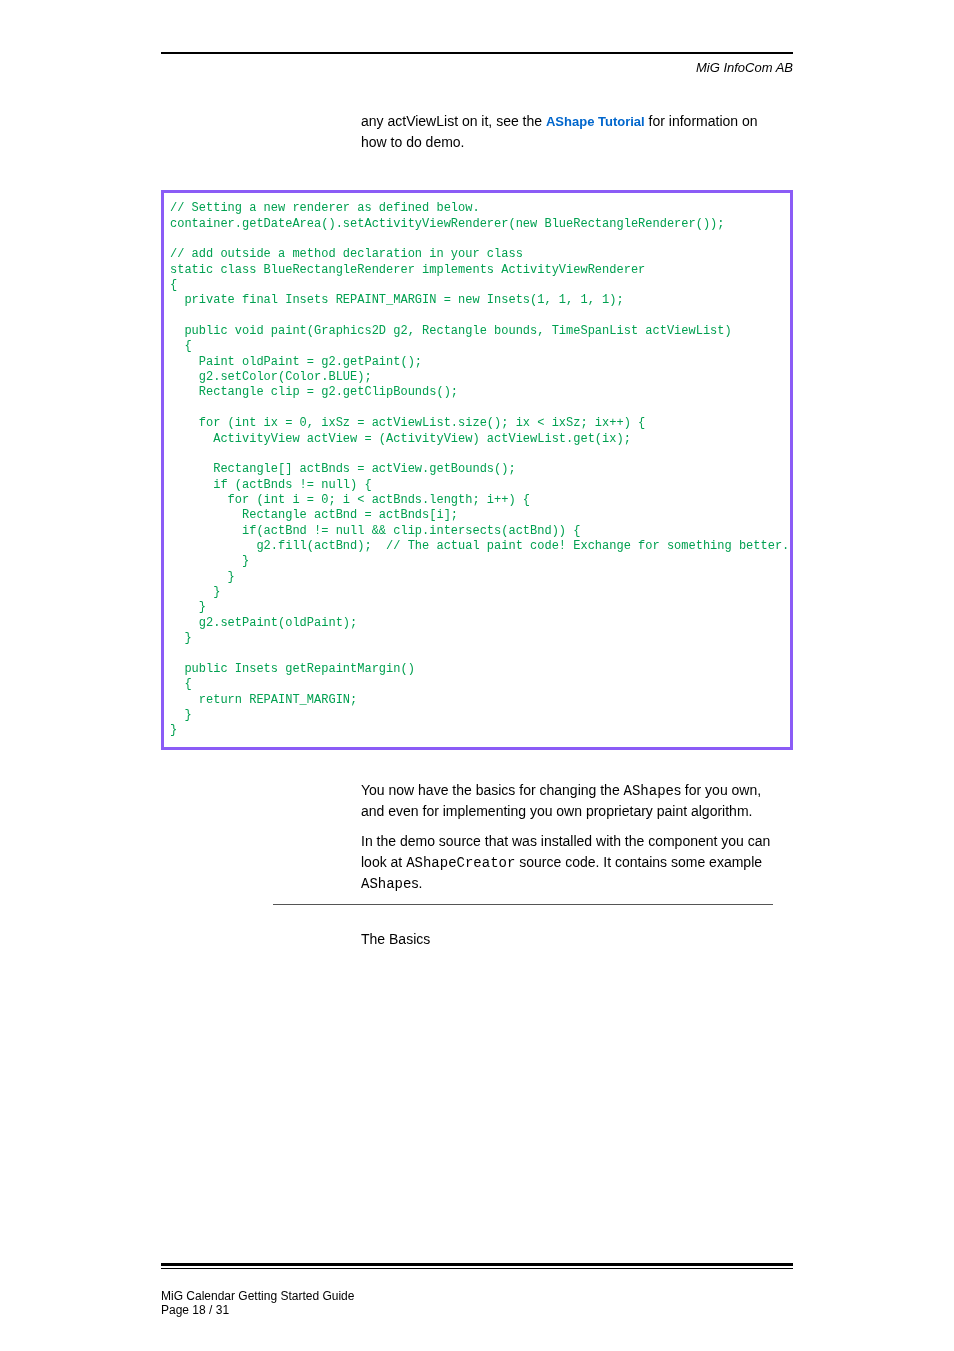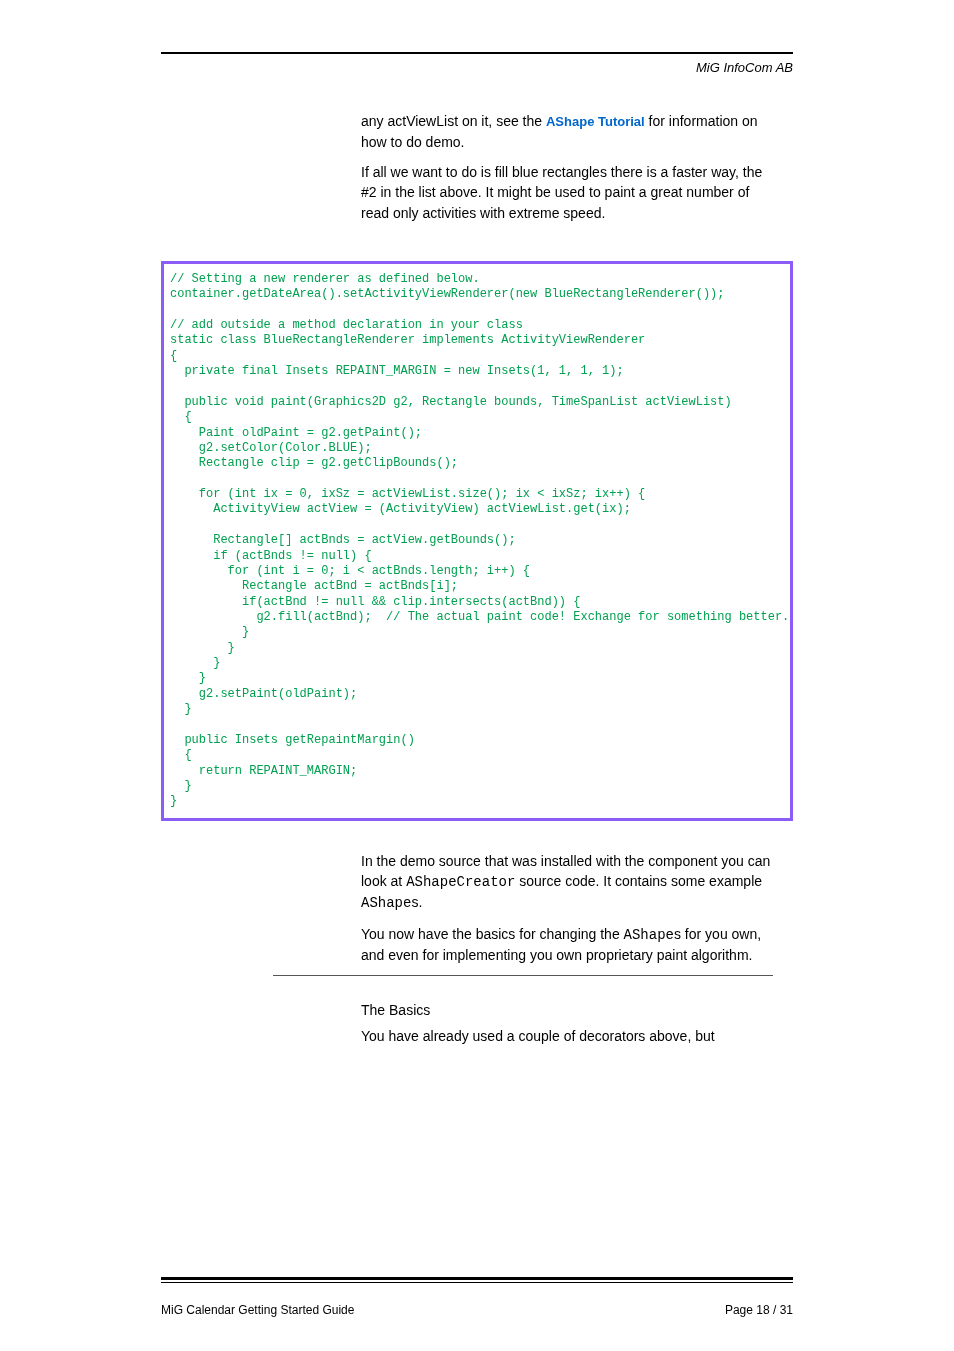--- a/index.html
+++ b/index.html
@@ -101,7 +101,6 @@
     <p>
       <span>any actViewList on it, see the </span><span class="link-text">AShape Tutorial</span><span> for information on how to do demo.</span>
     </p>
-    <p>If all we want to do is fill blue rectangles there is a faster way, the #2 in the list above. It might be used to paint a great number of read only activities with extreme speed.</p>
   </div>
 
   <div class="code-box">// Setting a new renderer as defined below.

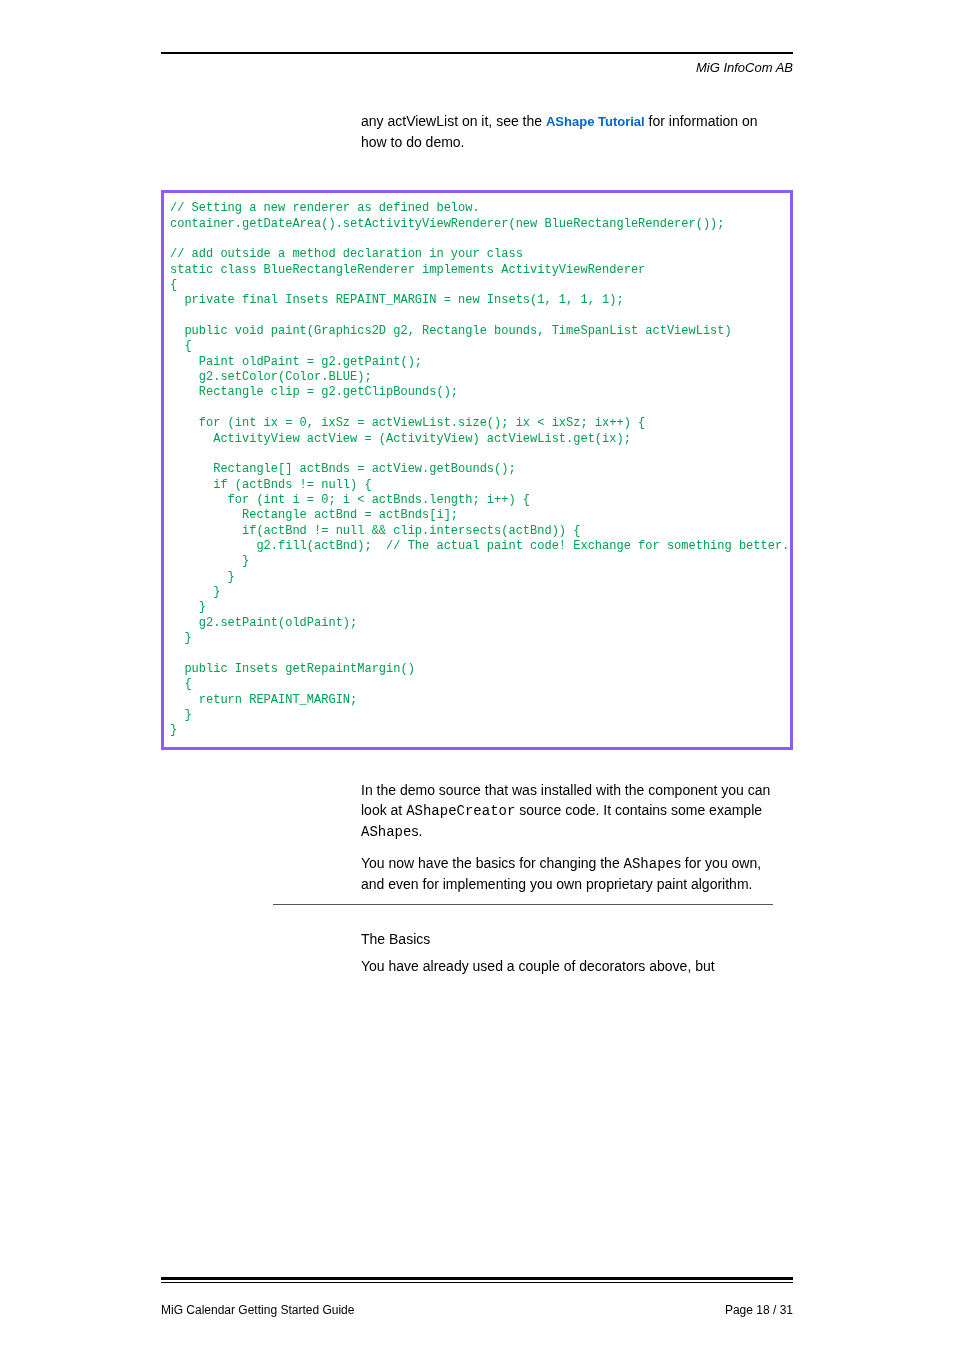--- a/index.html
+++ b/index.html
@@ -141,10 +141,10 @@
 
   <div class="indented-block">
     <p>
-      <span>In the demo source that was installed with the component you can look at </span><span class="mono-inline">AShapeCreator</span><span> source code. It contains some example </span><span class="mono-inline">AShape</span><span>s.</span>
+      <span>You now have the basics for changing the </span><span class="mono-inline">AShape</span><span>s for you own, and even for implementing you own proprietary paint algorithm.</span>
     </p>
     <p>
-      <span>You now have the basics for changing the </span><span class="mono-inline">AShape</span><span>s for you own, and even for implementing you own proprietary paint algorithm.</span>
+      <span>In the demo source that was installed with the component you can look at </span><span class="mono-inline">AShapeCreator</span><span> source code. It contains some example </span><span class="mono-inline">AShape</span><span>s.</span>
     </p>
   </div>
 

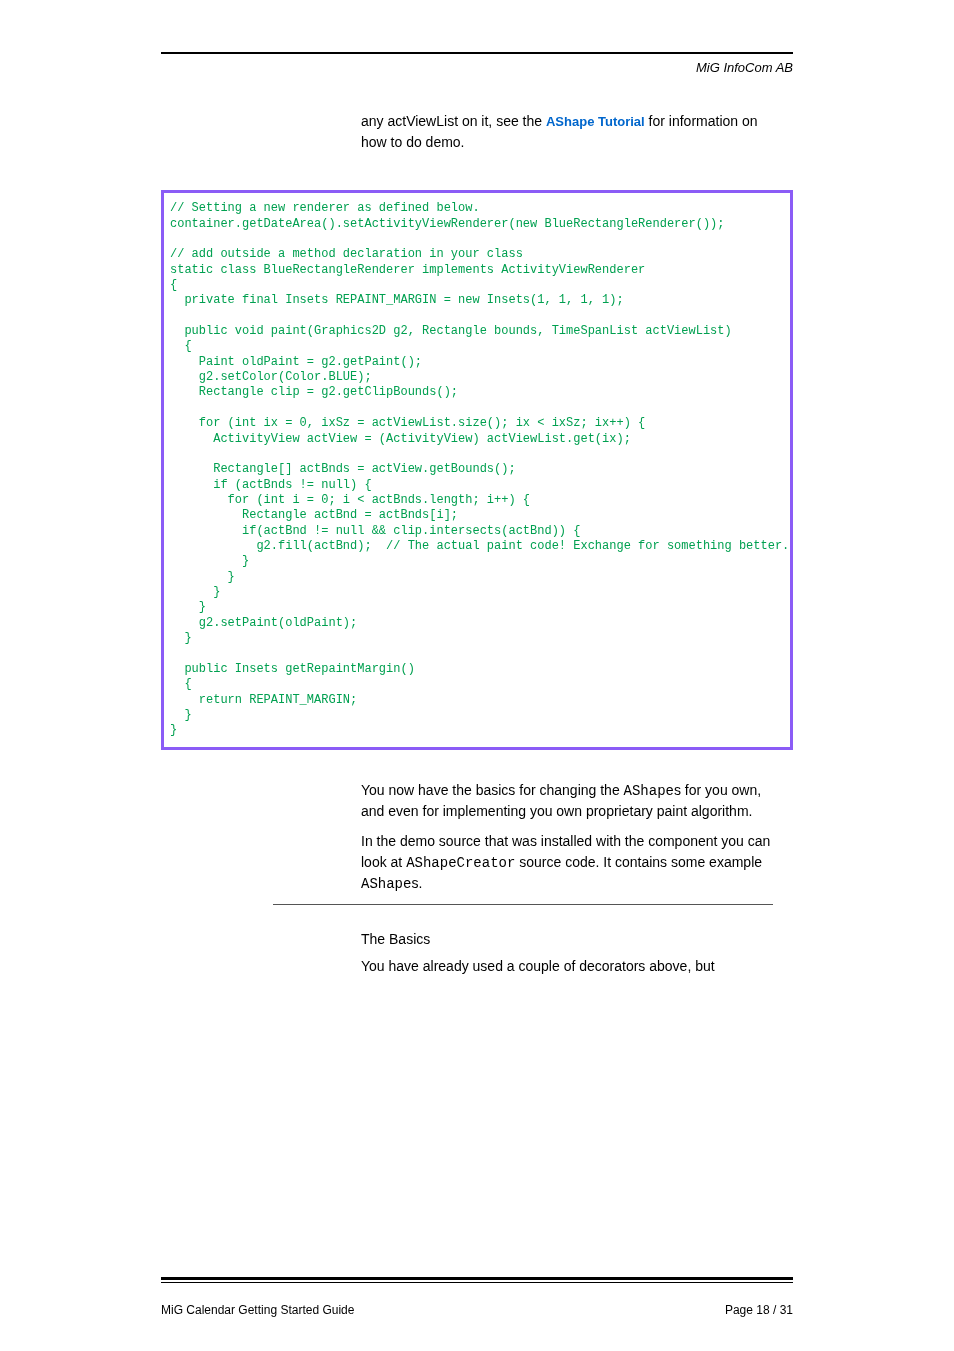--- a/index.html
+++ b/index.html
@@ -152,7 +152,6 @@
 
   <div class="indented-block">
     <div class="sub-heading">The Basics</div>
-    <p>You have already used a couple of decorators above, but</p>
   </div>
 
   <div class="footer">

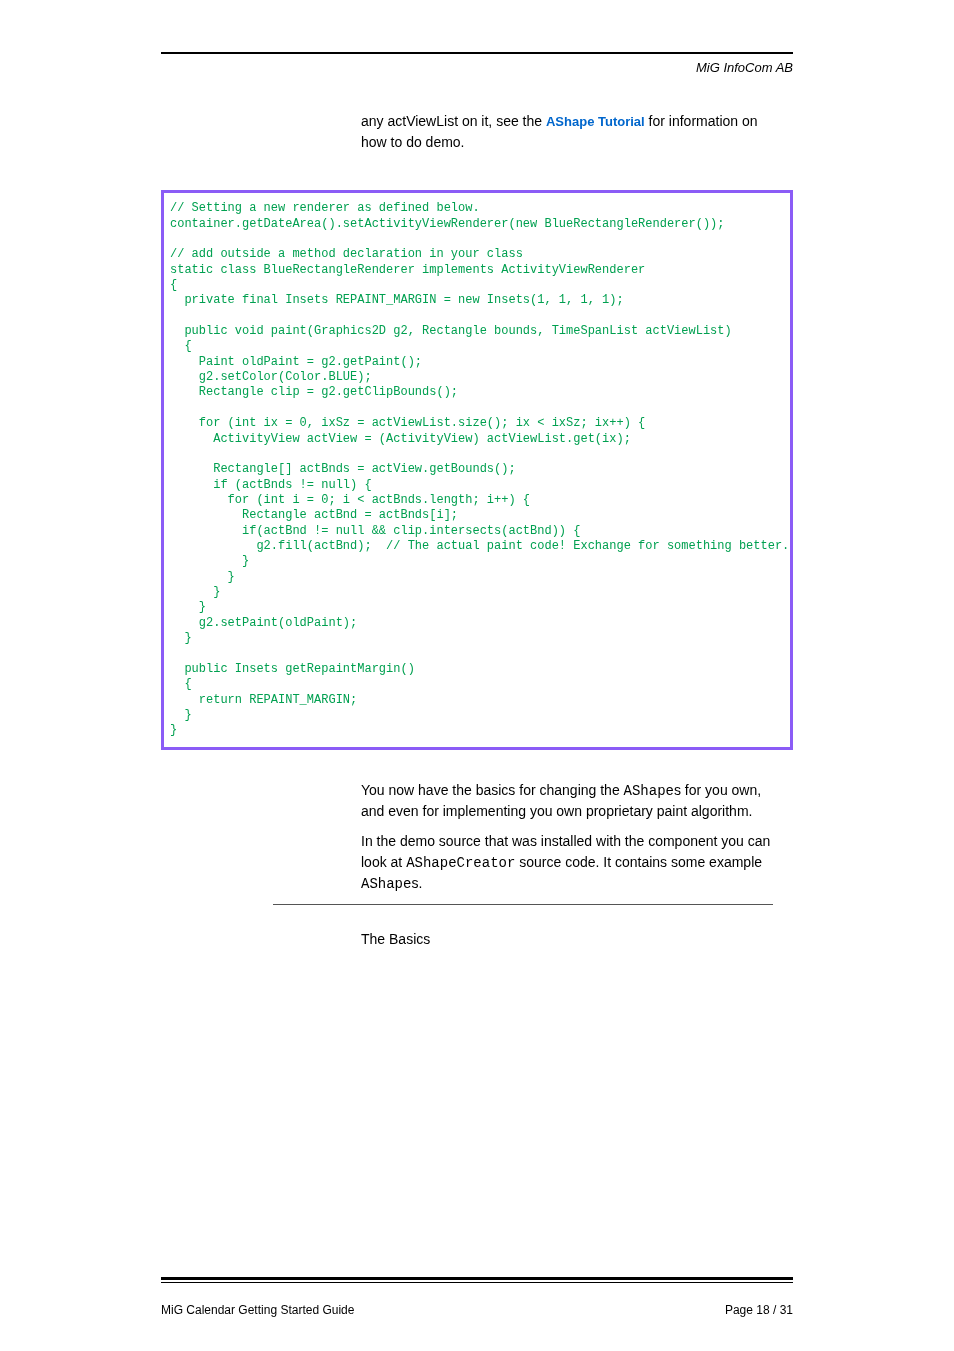--- a/index.html
+++ b/index.html
@@ -86,8 +86,9 @@
   }
   .footer-row {
     display: flex;
-    justify-content: space-between;
+    justify-content: center;
     font-size: 12px;
+    flex-direction: column;
   }
 </style>
 </head>

